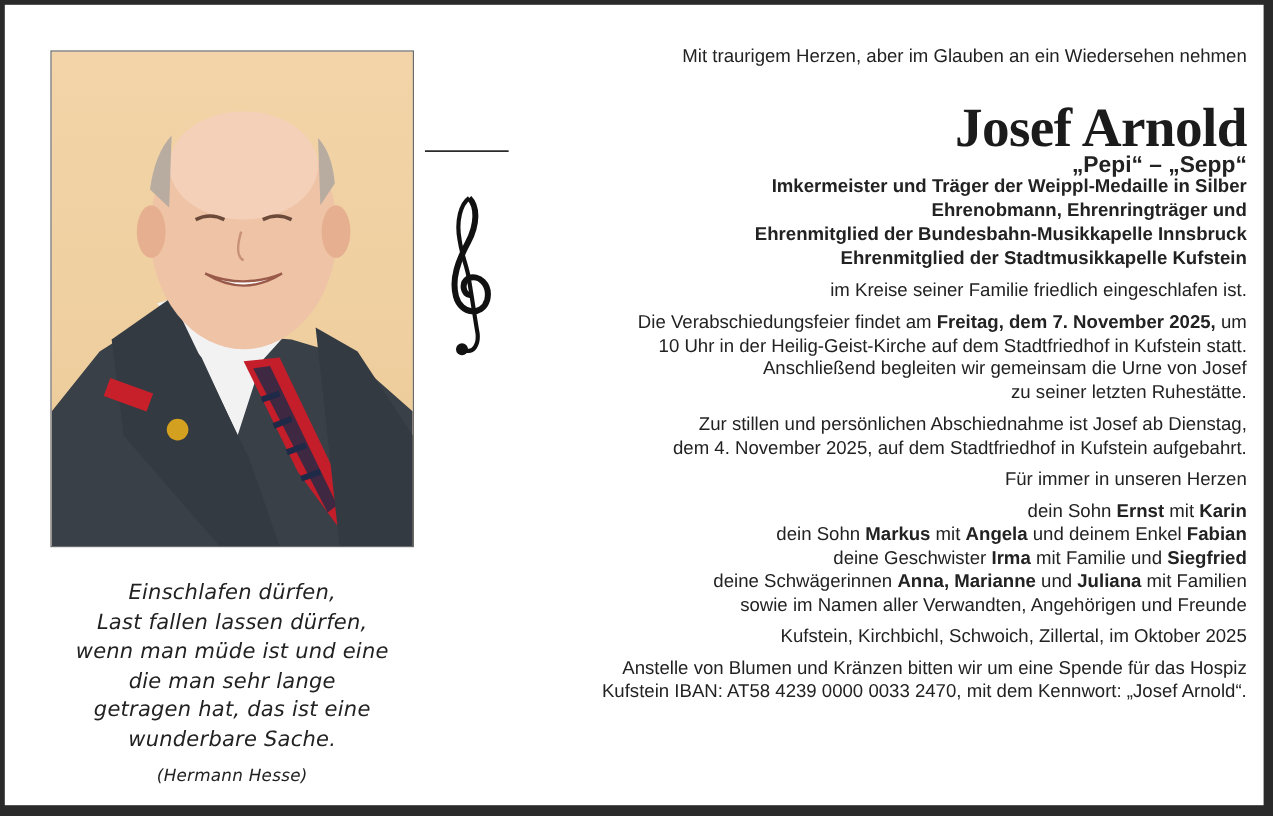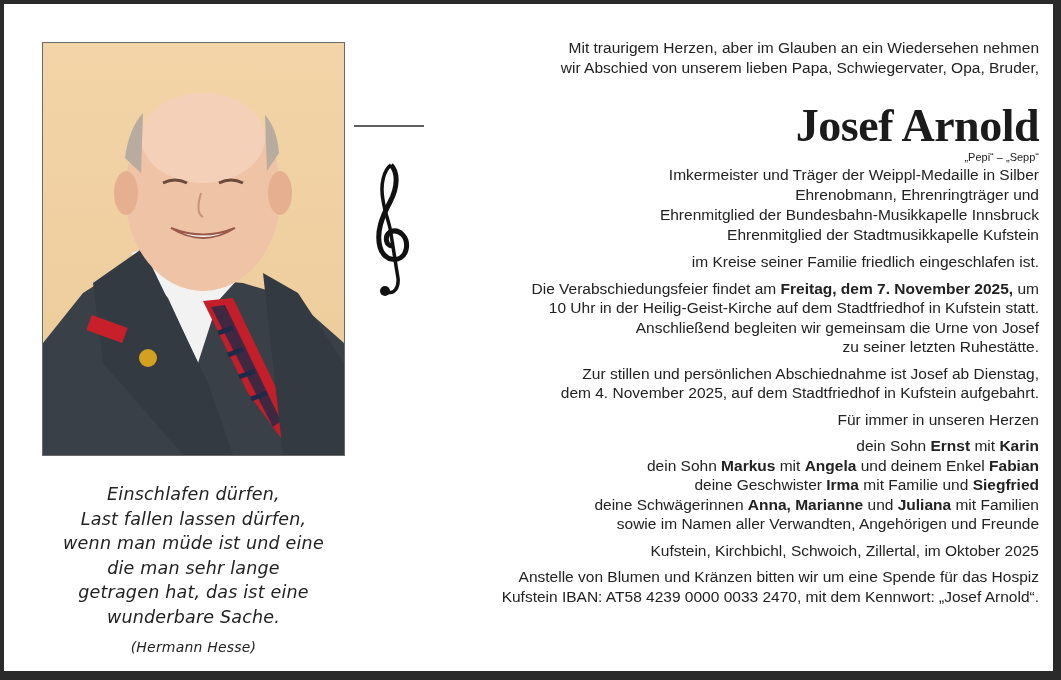--- a/index.html
+++ b/index.html
@@ -122,7 +122,6 @@
   <div class="text">
     <div class="block">
       <span class="l">Mit traurigem Herzen, aber im Glauben an ein Wiedersehen nehmen</span>
-      <span class="l">wir Abschied von unserem lieben Papa, Schwiegervater, Opa, Bruder,</span>
     </div>
     <span class="name">Josef Arnold</span>
     <span class="nick">„Pepi“ – „Sepp“</span>

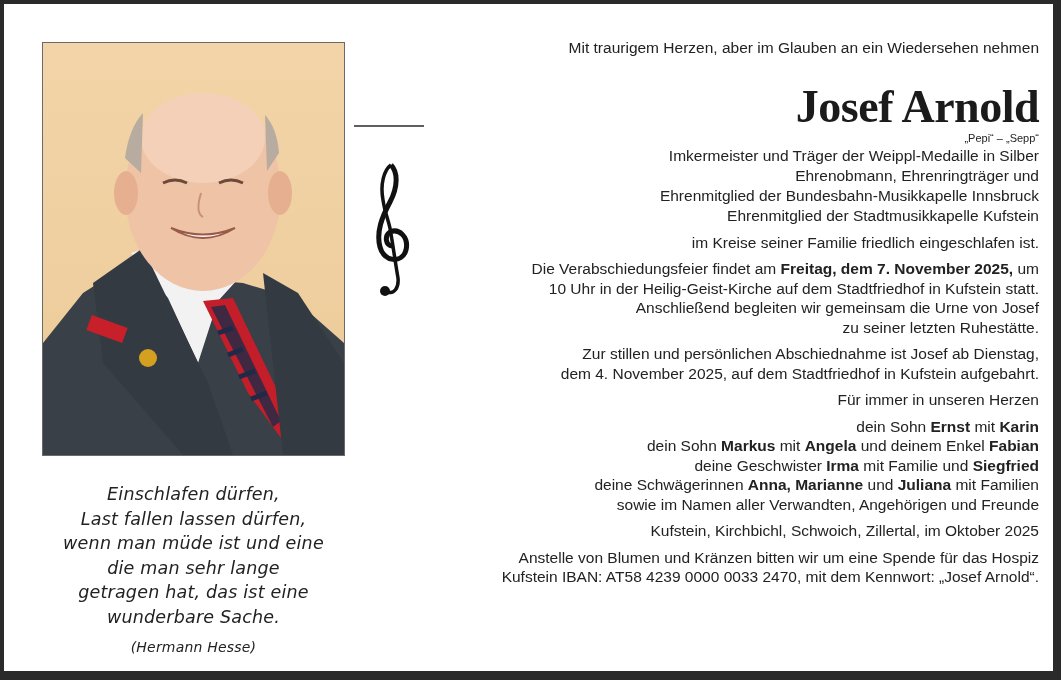--- a/index.html
+++ b/index.html
@@ -44,7 +44,7 @@
       display: block; font-family: "Liberation Serif", serif; font-weight: bold;
       font-size: 46px; line-height: 46px; margin-top: 26px; letter-spacing: -0.5px; color: #1b1b1b;
     }
-    .nick { display: block; font-weight: normal; font-size: 11px; line-height: 16px; }
+    .nick { display: block; font-weight: bold; font-size: 19px; line-height: 16px; }
     .titles .l { font-weight: normal; font-size: 15.5px; line-height: 20px; }
     b { font-weight: bold; }
   </style>

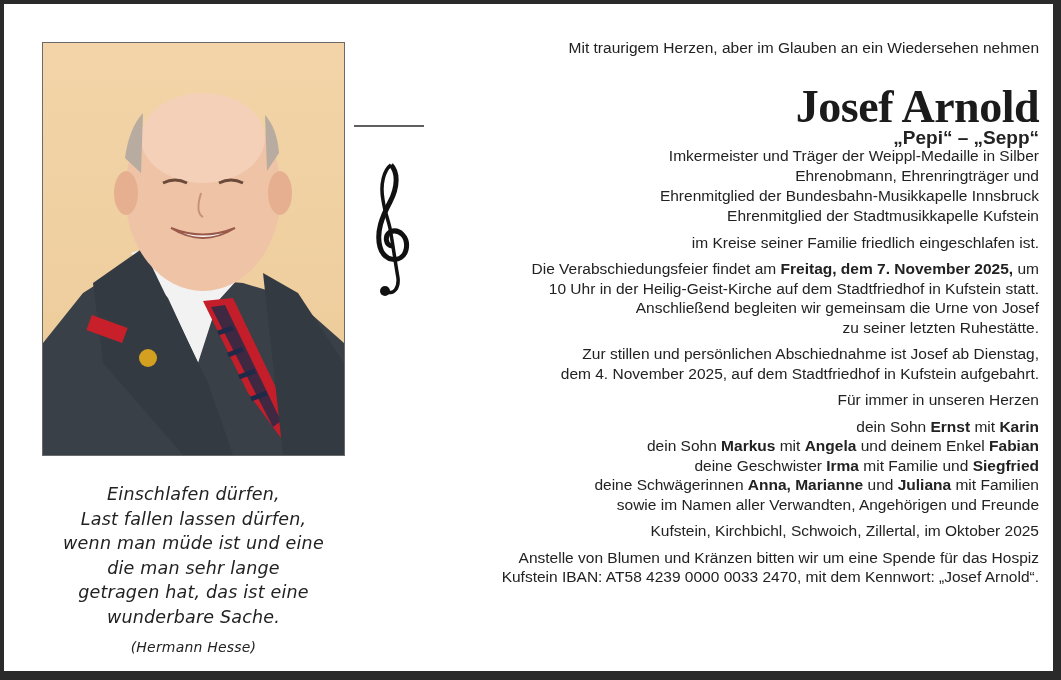--- a/index.html
+++ b/index.html
@@ -45,7 +45,7 @@
       font-size: 46px; line-height: 46px; margin-top: 26px; letter-spacing: -0.5px; color: #1b1b1b;
     }
     .nick { display: block; font-weight: bold; font-size: 19px; line-height: 16px; }
-    .titles .l { font-weight: normal; font-size: 15.5px; line-height: 20px; }
+    .titles .l { font-weight: bold; font-size: 15.5px; line-height: 20px; }
     b { font-weight: bold; }
   </style>
 </head>

